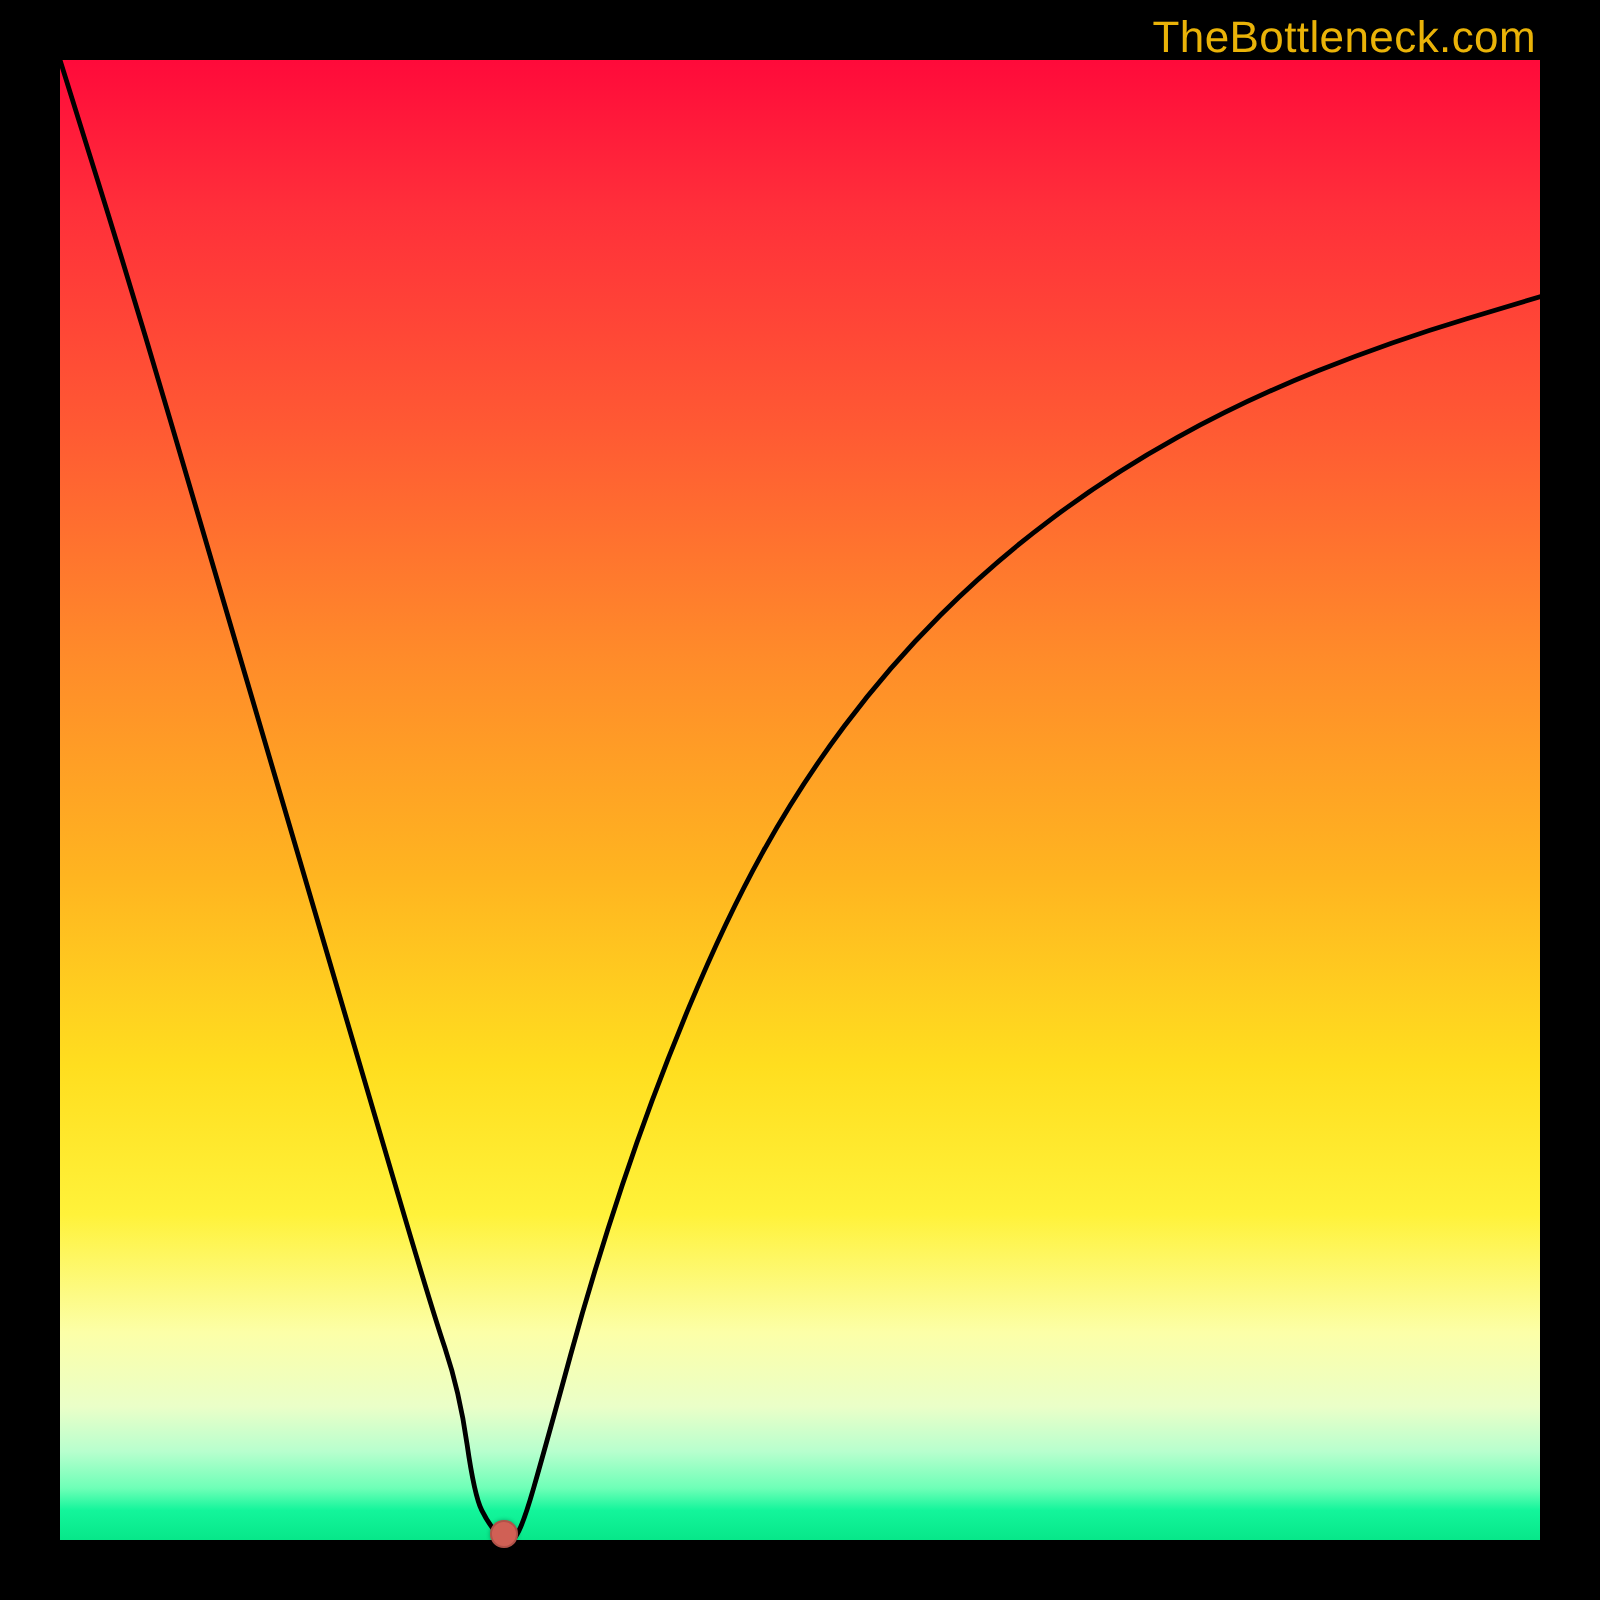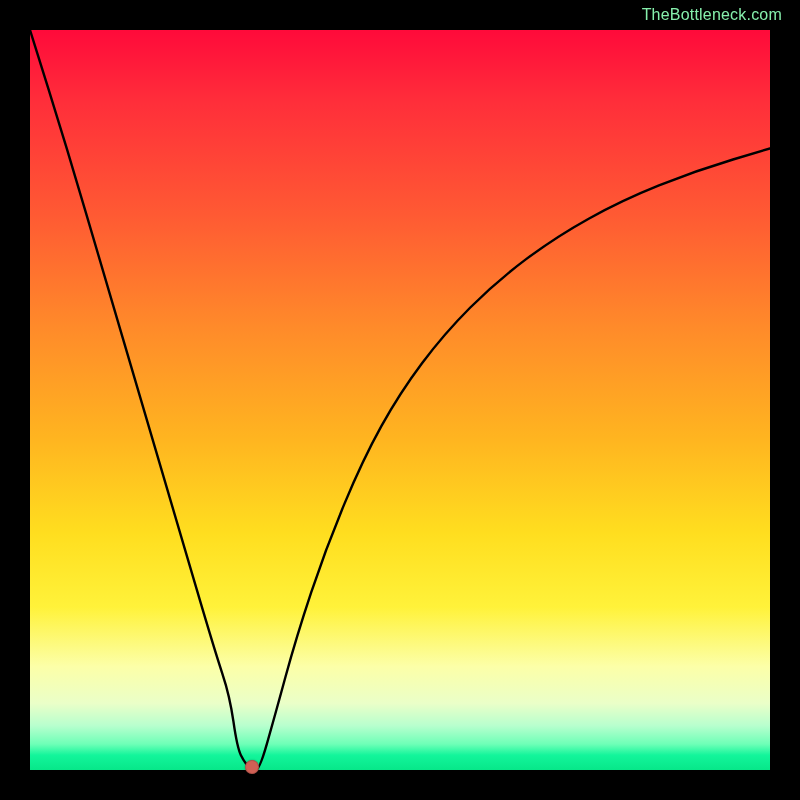--- a/index.html
+++ b/index.html
@@ -44,9 +44,9 @@
   .watermark {
     position: absolute;
     top: 6px;
-    right: 18px;
-    color: #86efac;
-    font-size: 16px;
+    right: 32px;
+    color: #eab308;
+    font-size: 22px;
     font-weight: 400;
     letter-spacing: 0.2px;
     user-select: none;

